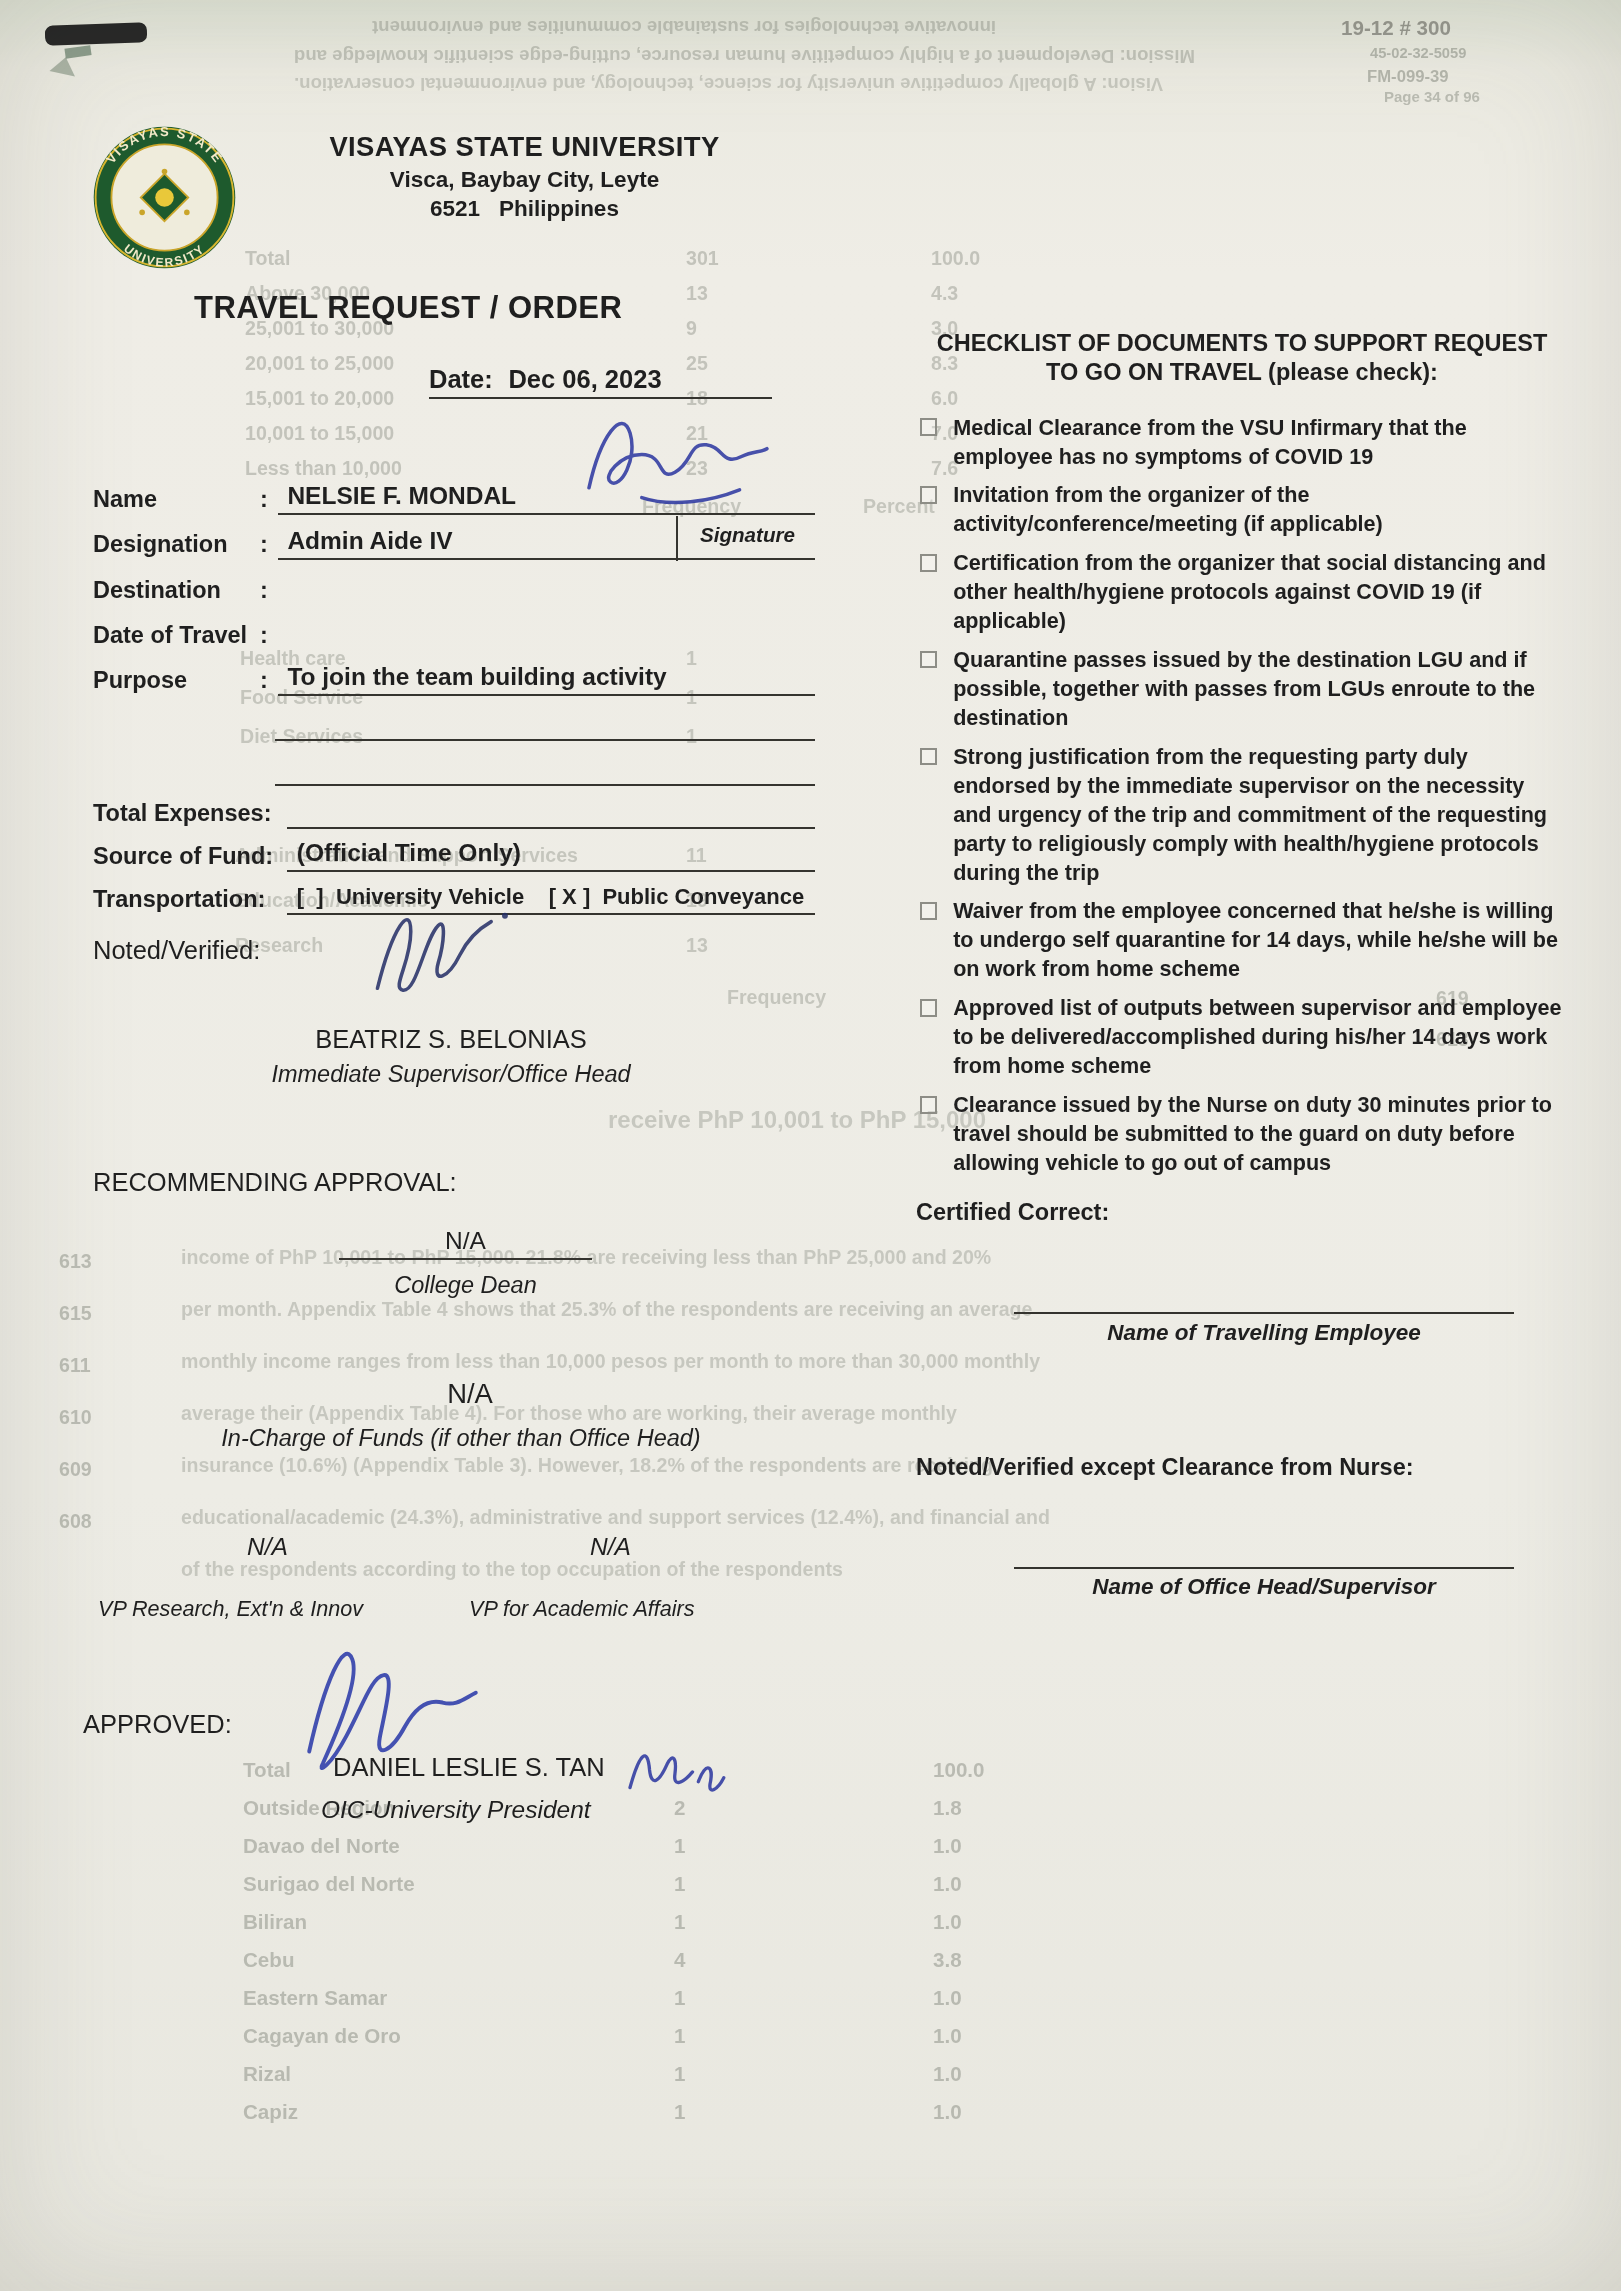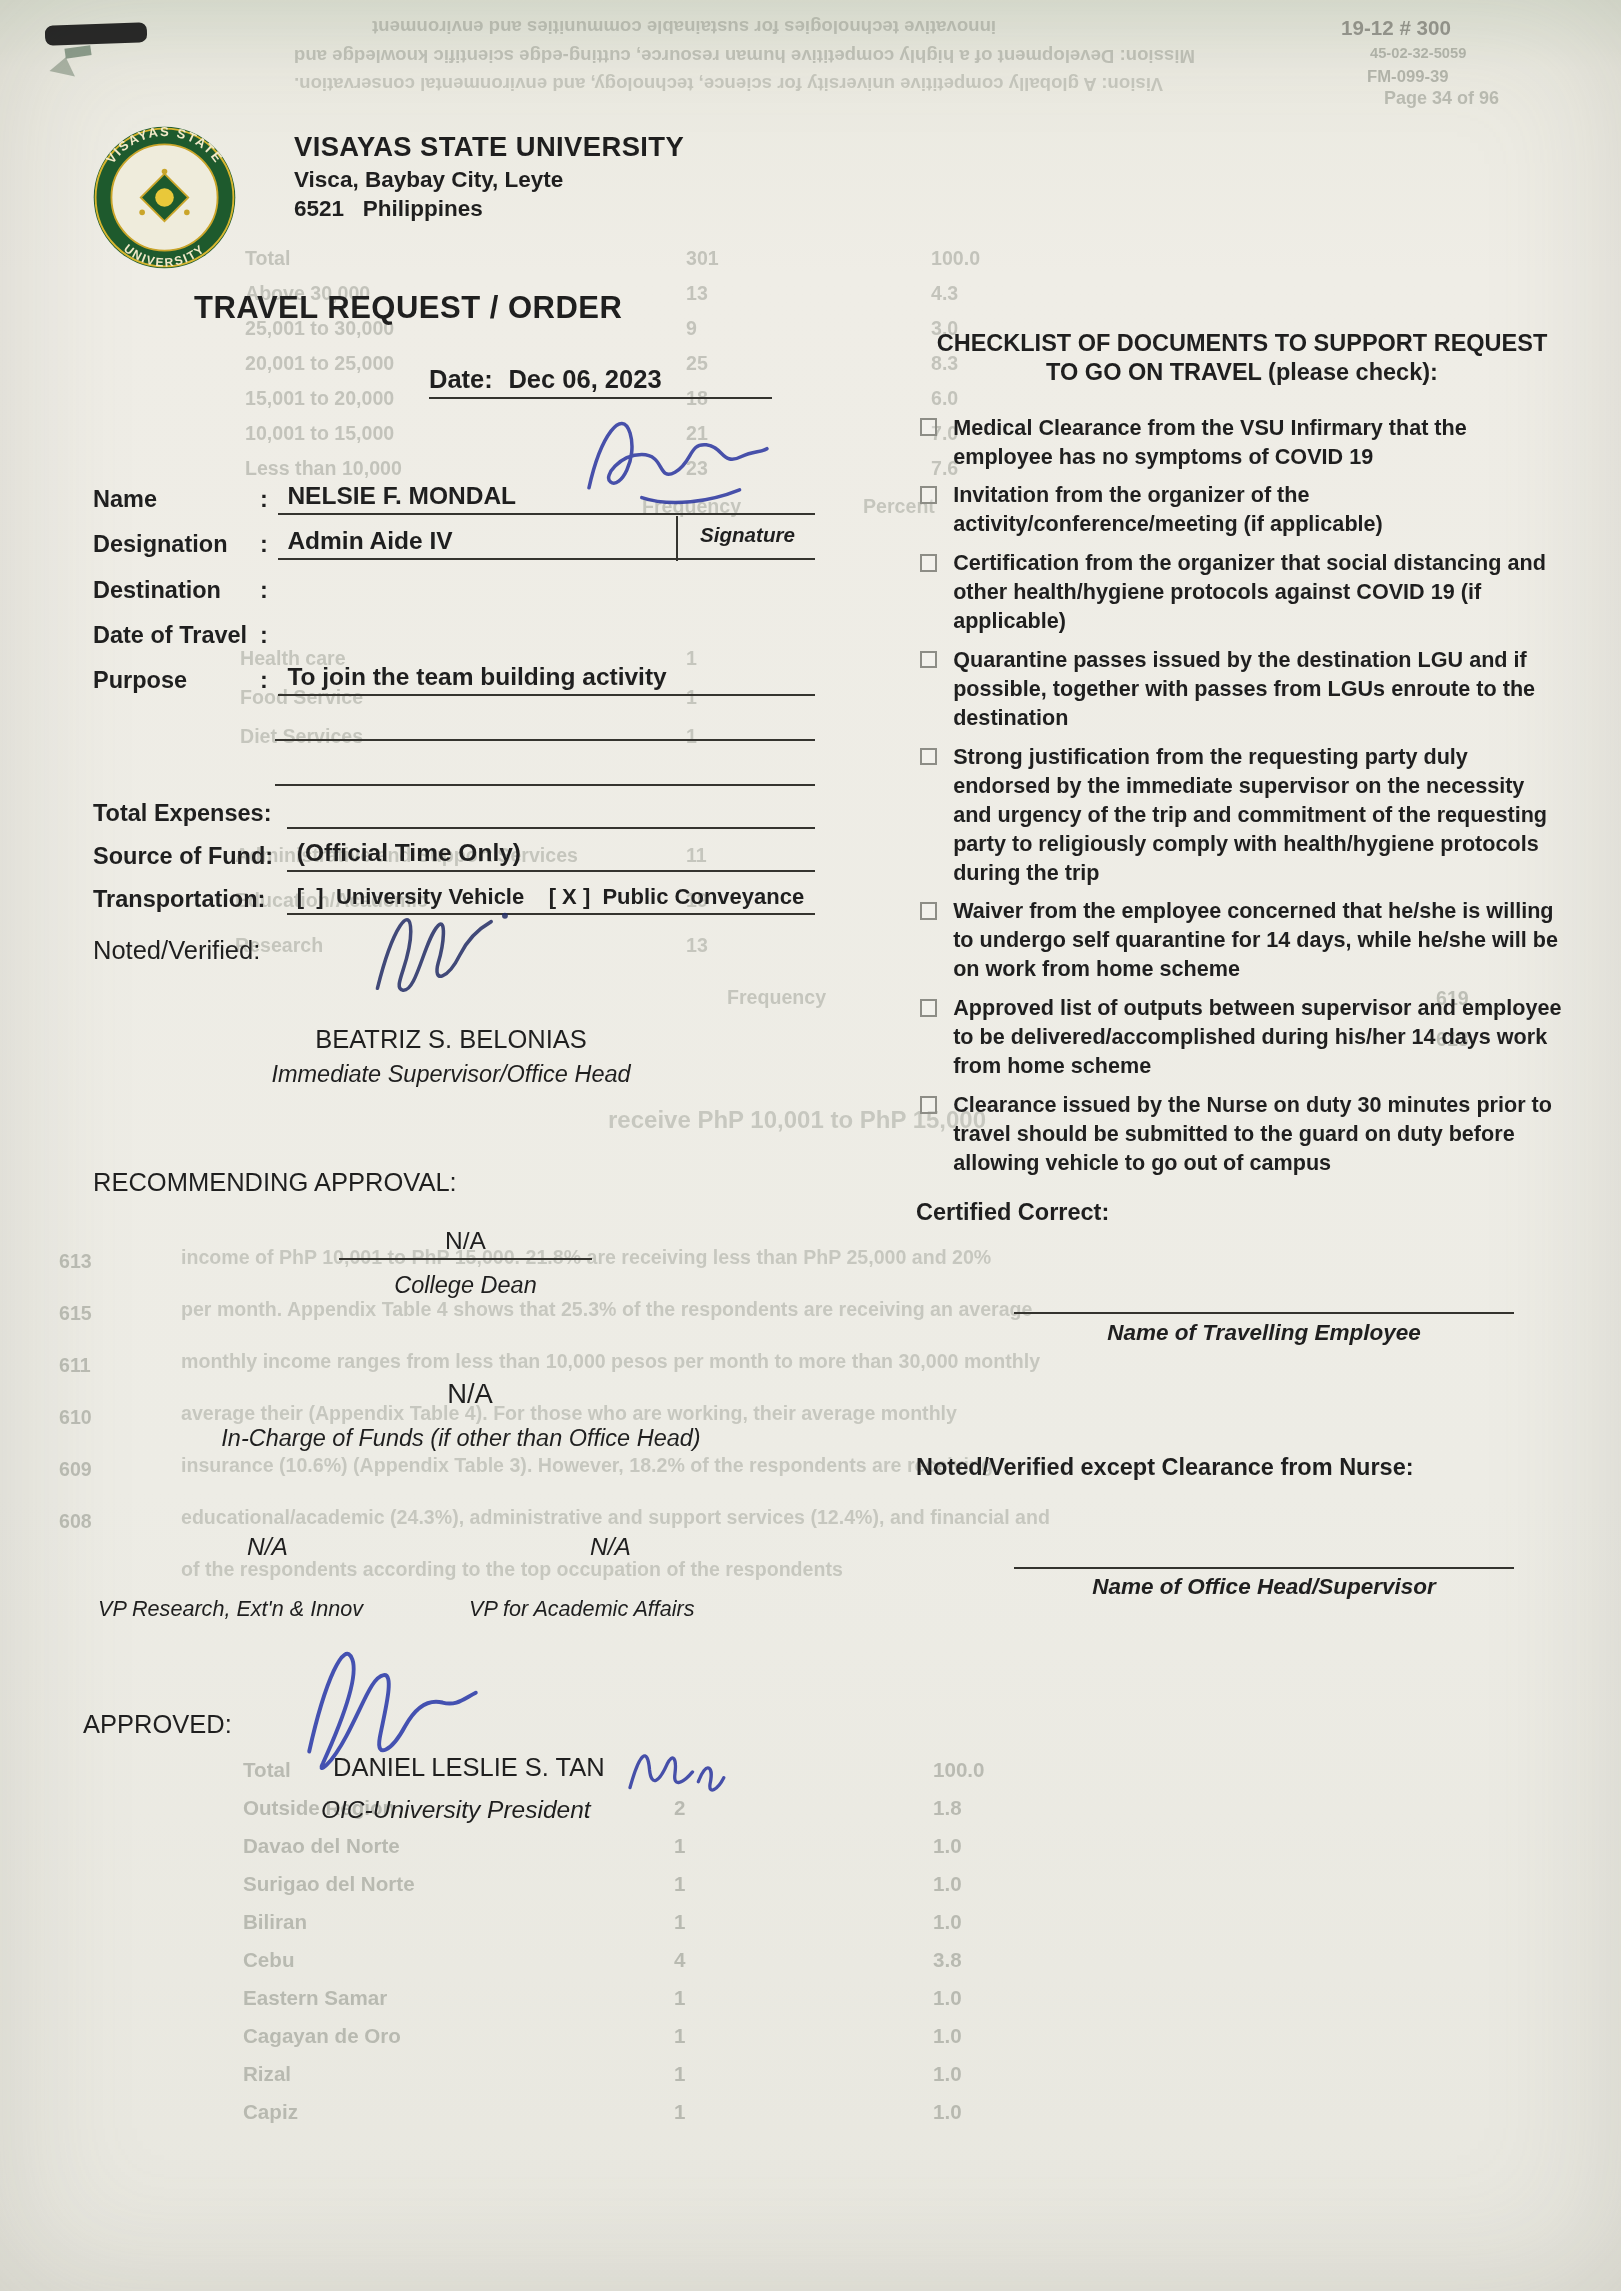--- a/index.html
+++ b/index.html
@@ -79,7 +79,7 @@
     <div class="bleed" style="left:1341px;top:15.7px;font-size:20.6px;opacity:.55;color:#55554e">19-12 # 300</div>
     <div class="bleed" style="left:1370px;top:45px;font-size:14.7px;opacity:.45">45-02-32-5059</div>
     <div class="bleed" style="left:1367px;top:67px;font-size:16.7px;opacity:.45">FM-099-39</div>
-    <div class="bleed" style="left:1384px;top:88px;font-size:18px;opacity:.40">Page 34 of 96</div>
+    <div class="bleed" style="left:1384px;top:88px;font-size:15px;opacity:.40">Page 34 of 96</div>
     <div class="bleed" style="left:245px;top:241px;font-size:19.6px;line-height:35px;opacity:.34">Total
 Above 30,000
 25,001 to 30,000

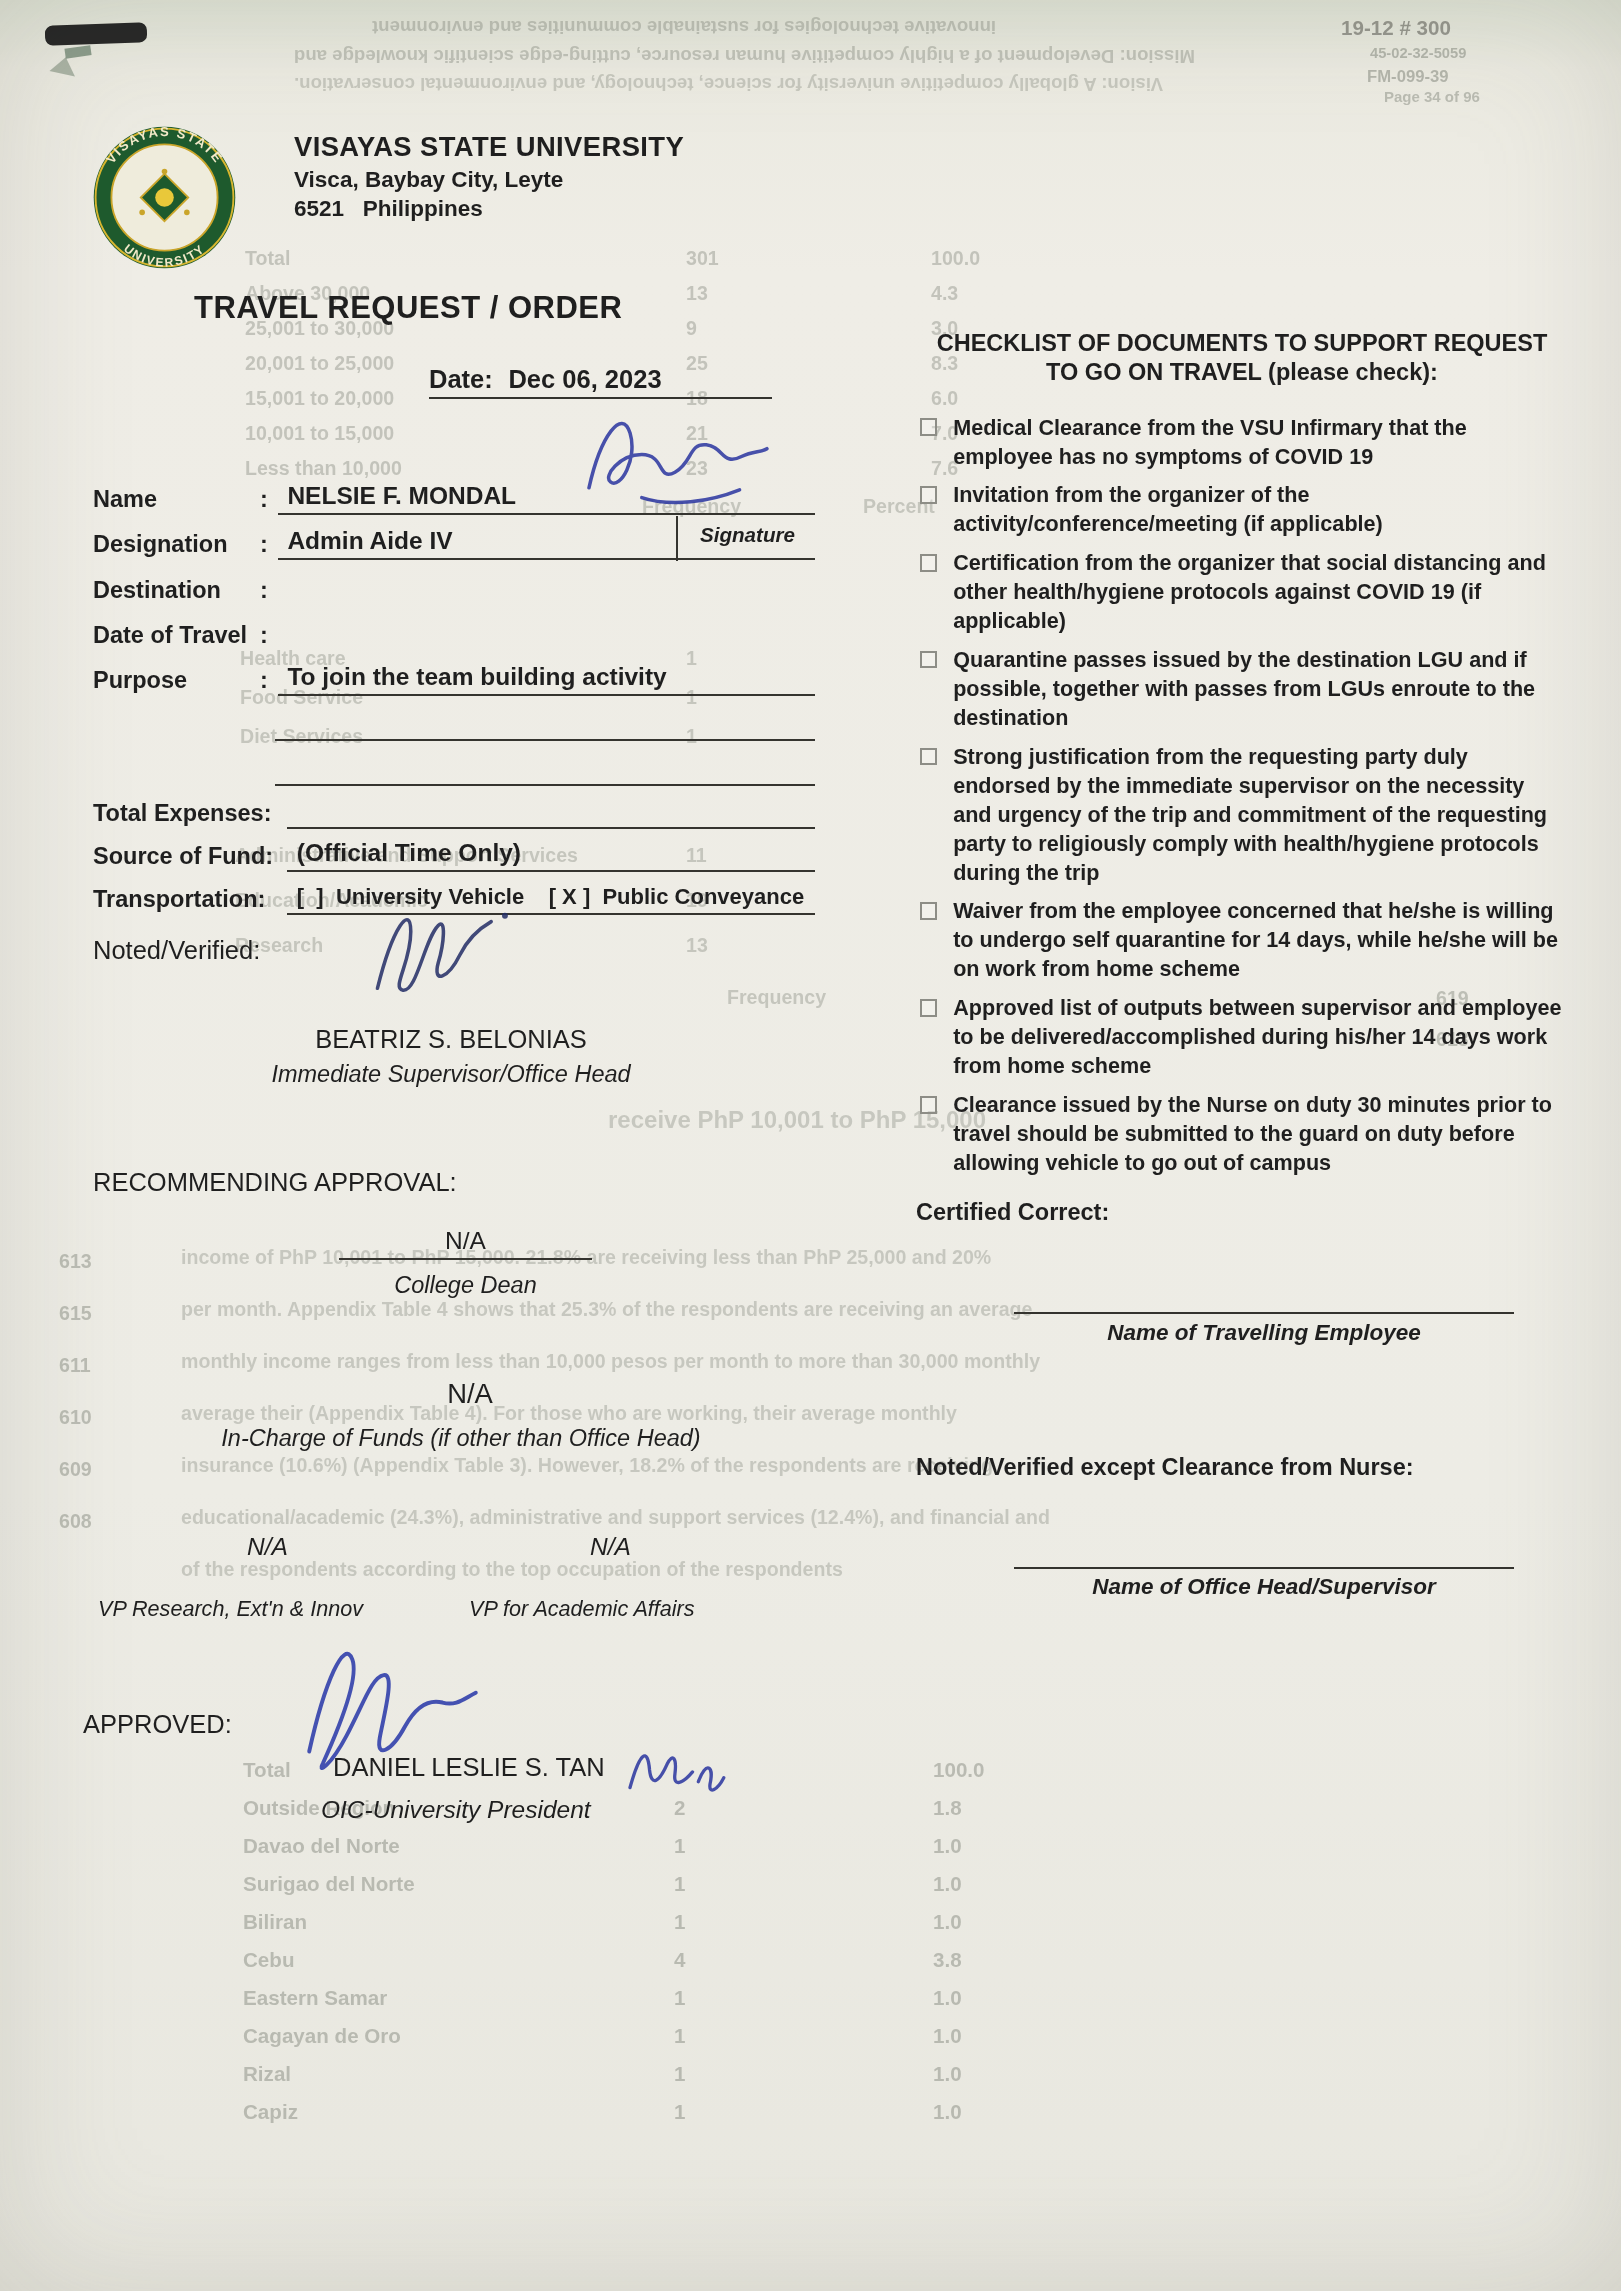--- a/index.html
+++ b/index.html
@@ -16,7 +16,7 @@
 
   
   .logo{position:absolute;left:90px;top:123px;}
-  .hdr{position:absolute;left:294px;width:461px;font-weight:bold;}
+  .hdr{position:absolute;left:294px;width:461px;text-align:center;font-weight:bold;}
   .hdr-name{top:131px;font-size:27.4px;letter-spacing:0.4px;}
   .hdr-a1{top:167px;font-size:22.5px;}
   .hdr-a2{top:196px;font-size:22.5px;white-space:pre;}

